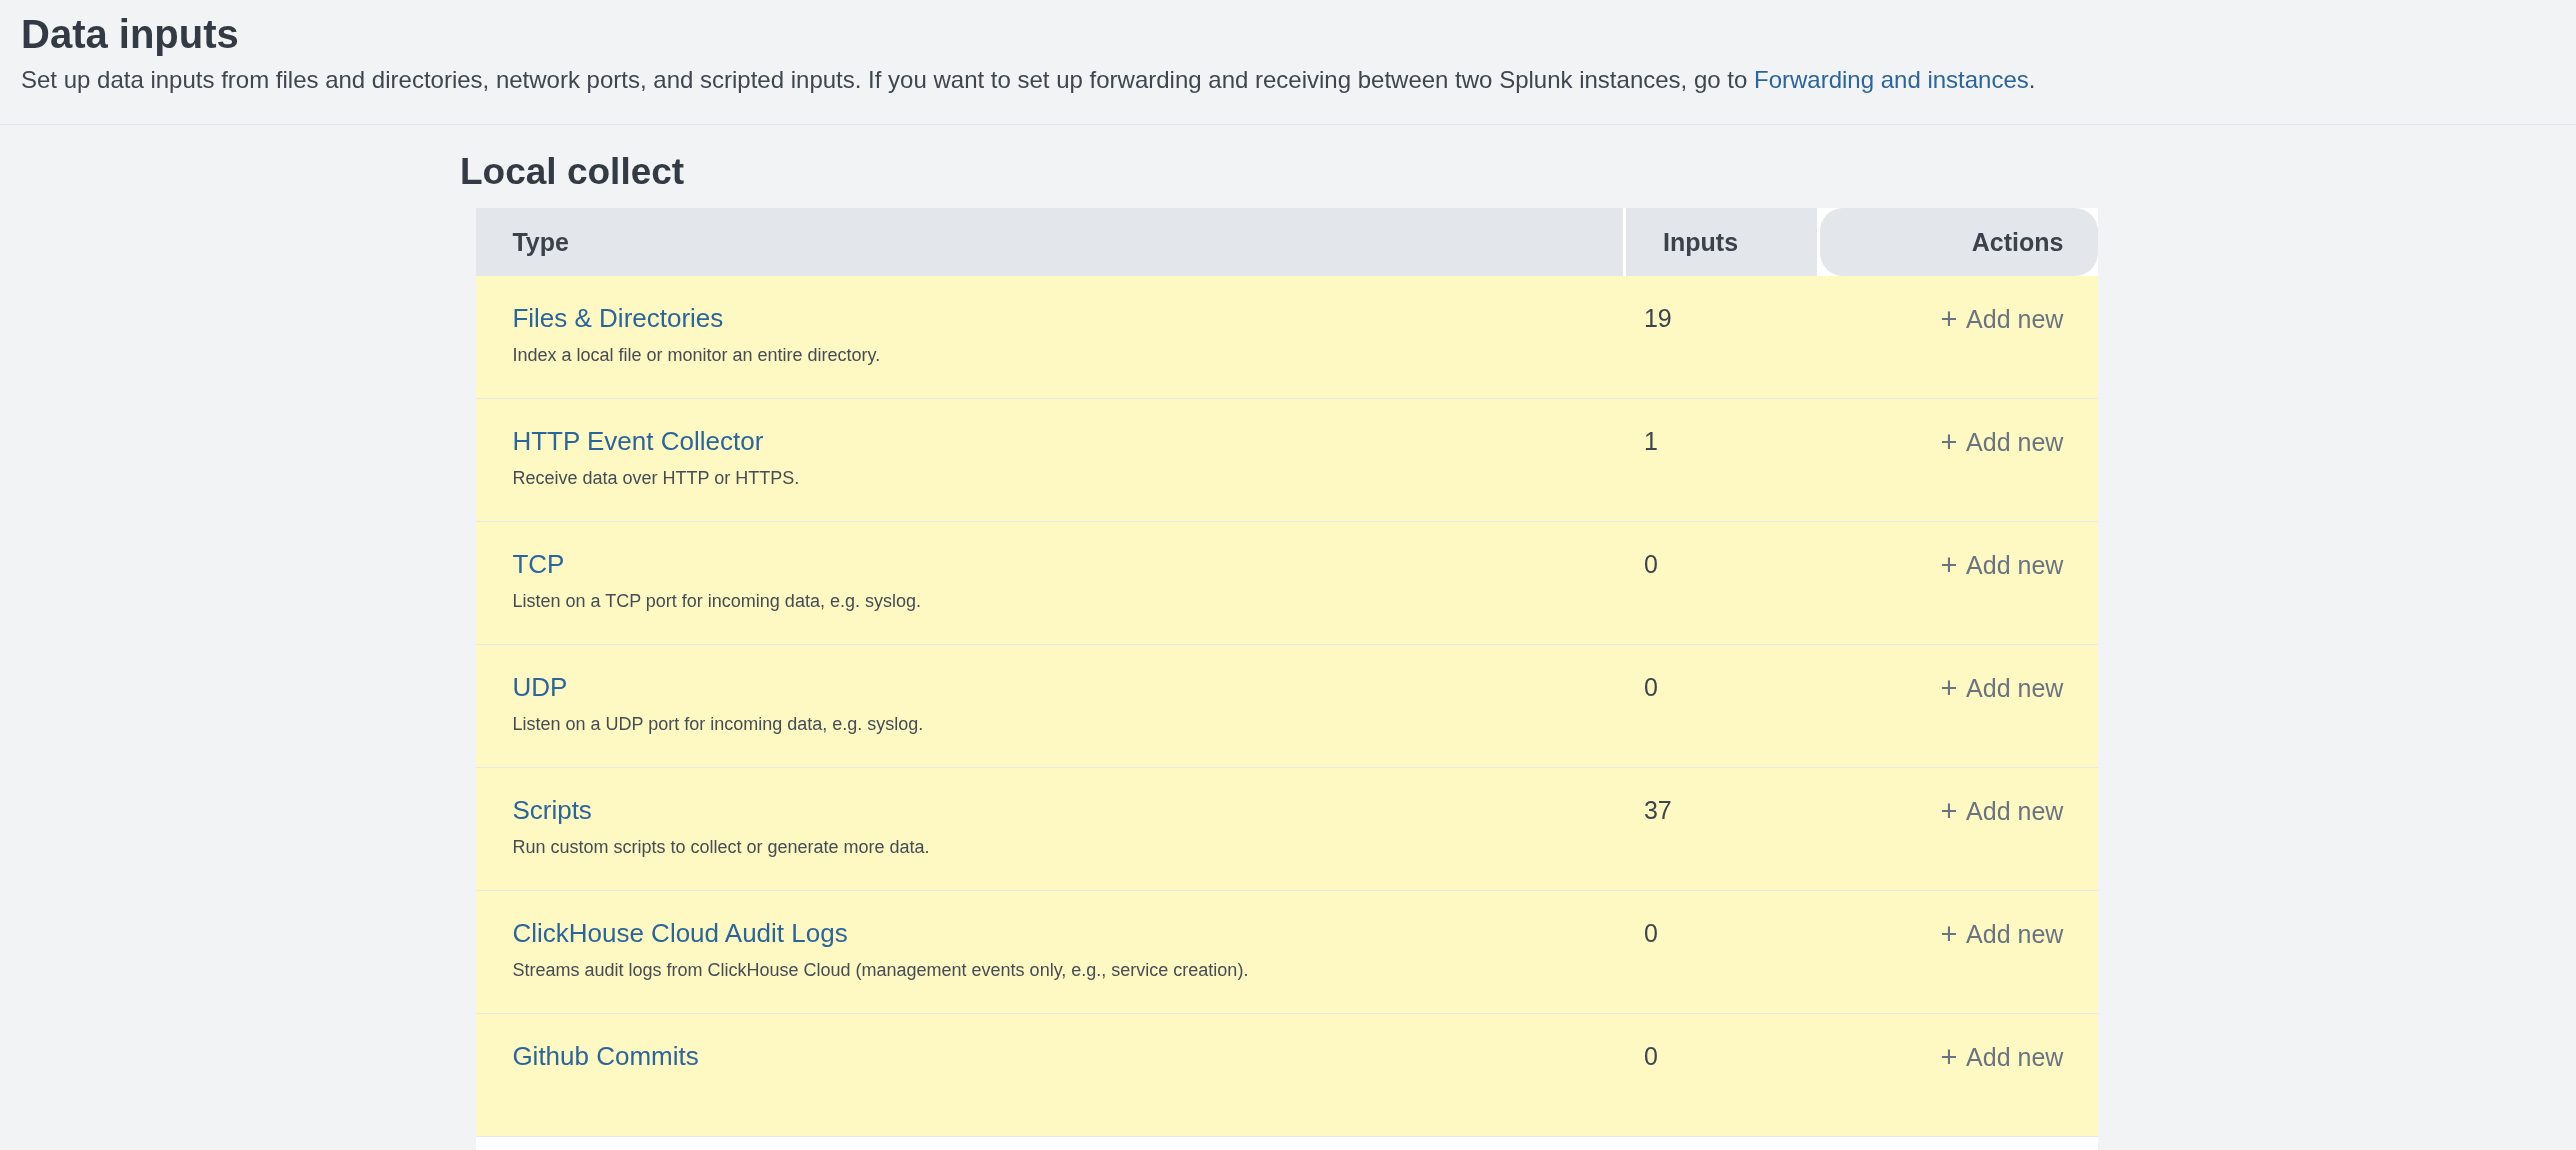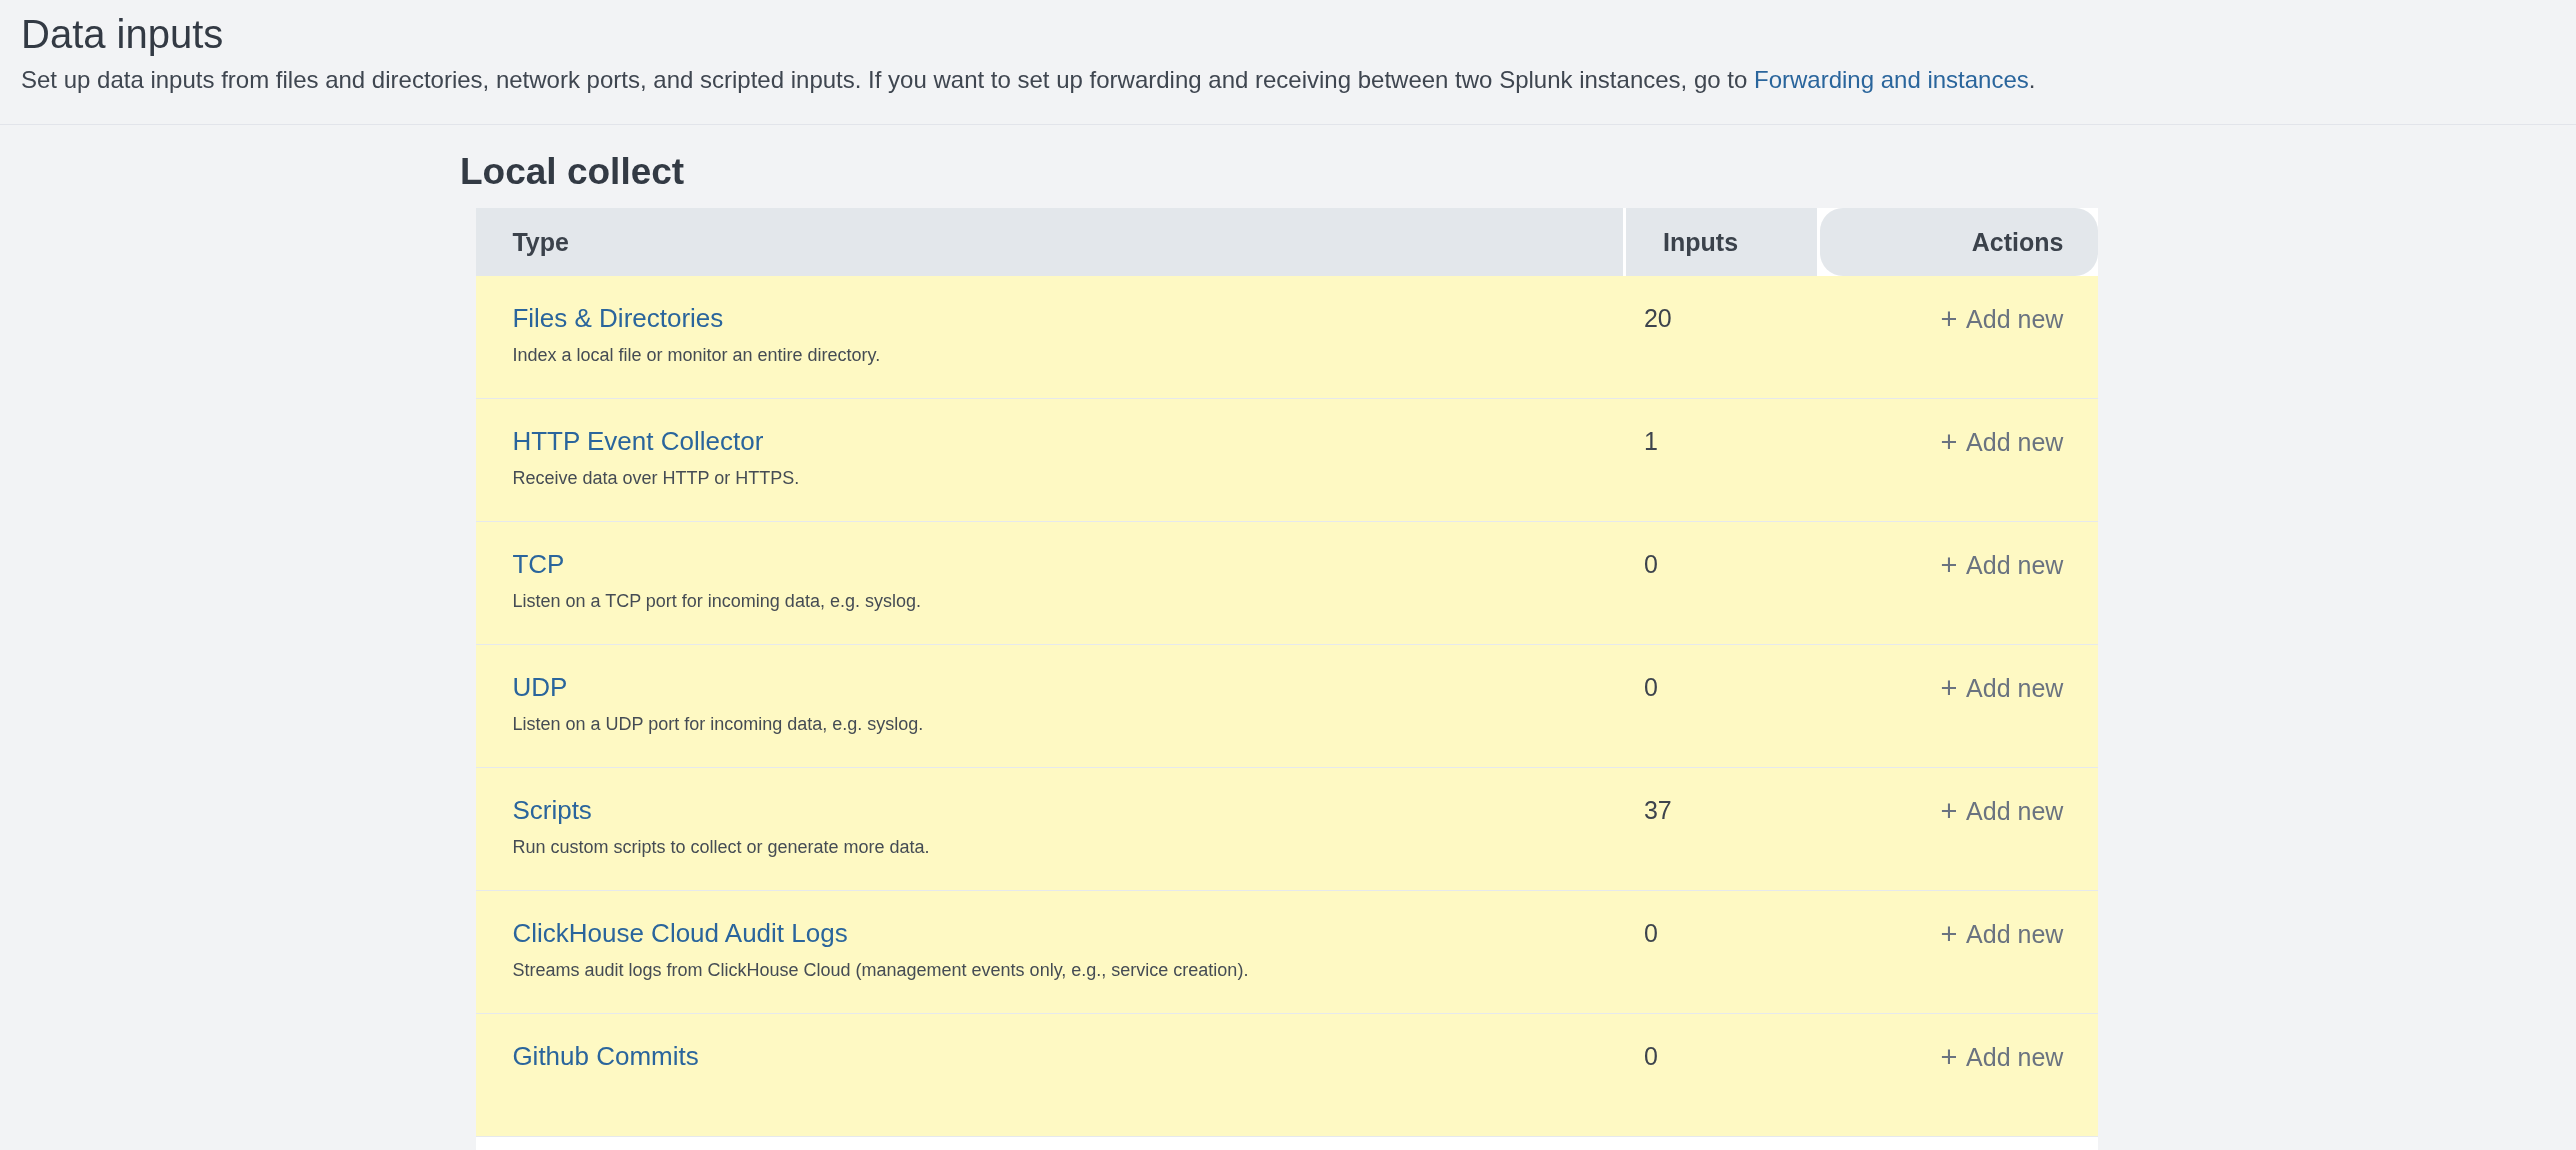--- a/index.html
+++ b/index.html
@@ -19,7 +19,7 @@
   .page-title {
     font-size: 40px;
     line-height: 50px;
-    font-weight: 400;
+    font-weight: 700;
     color: #333a44;
   }
   .page-subtitle {

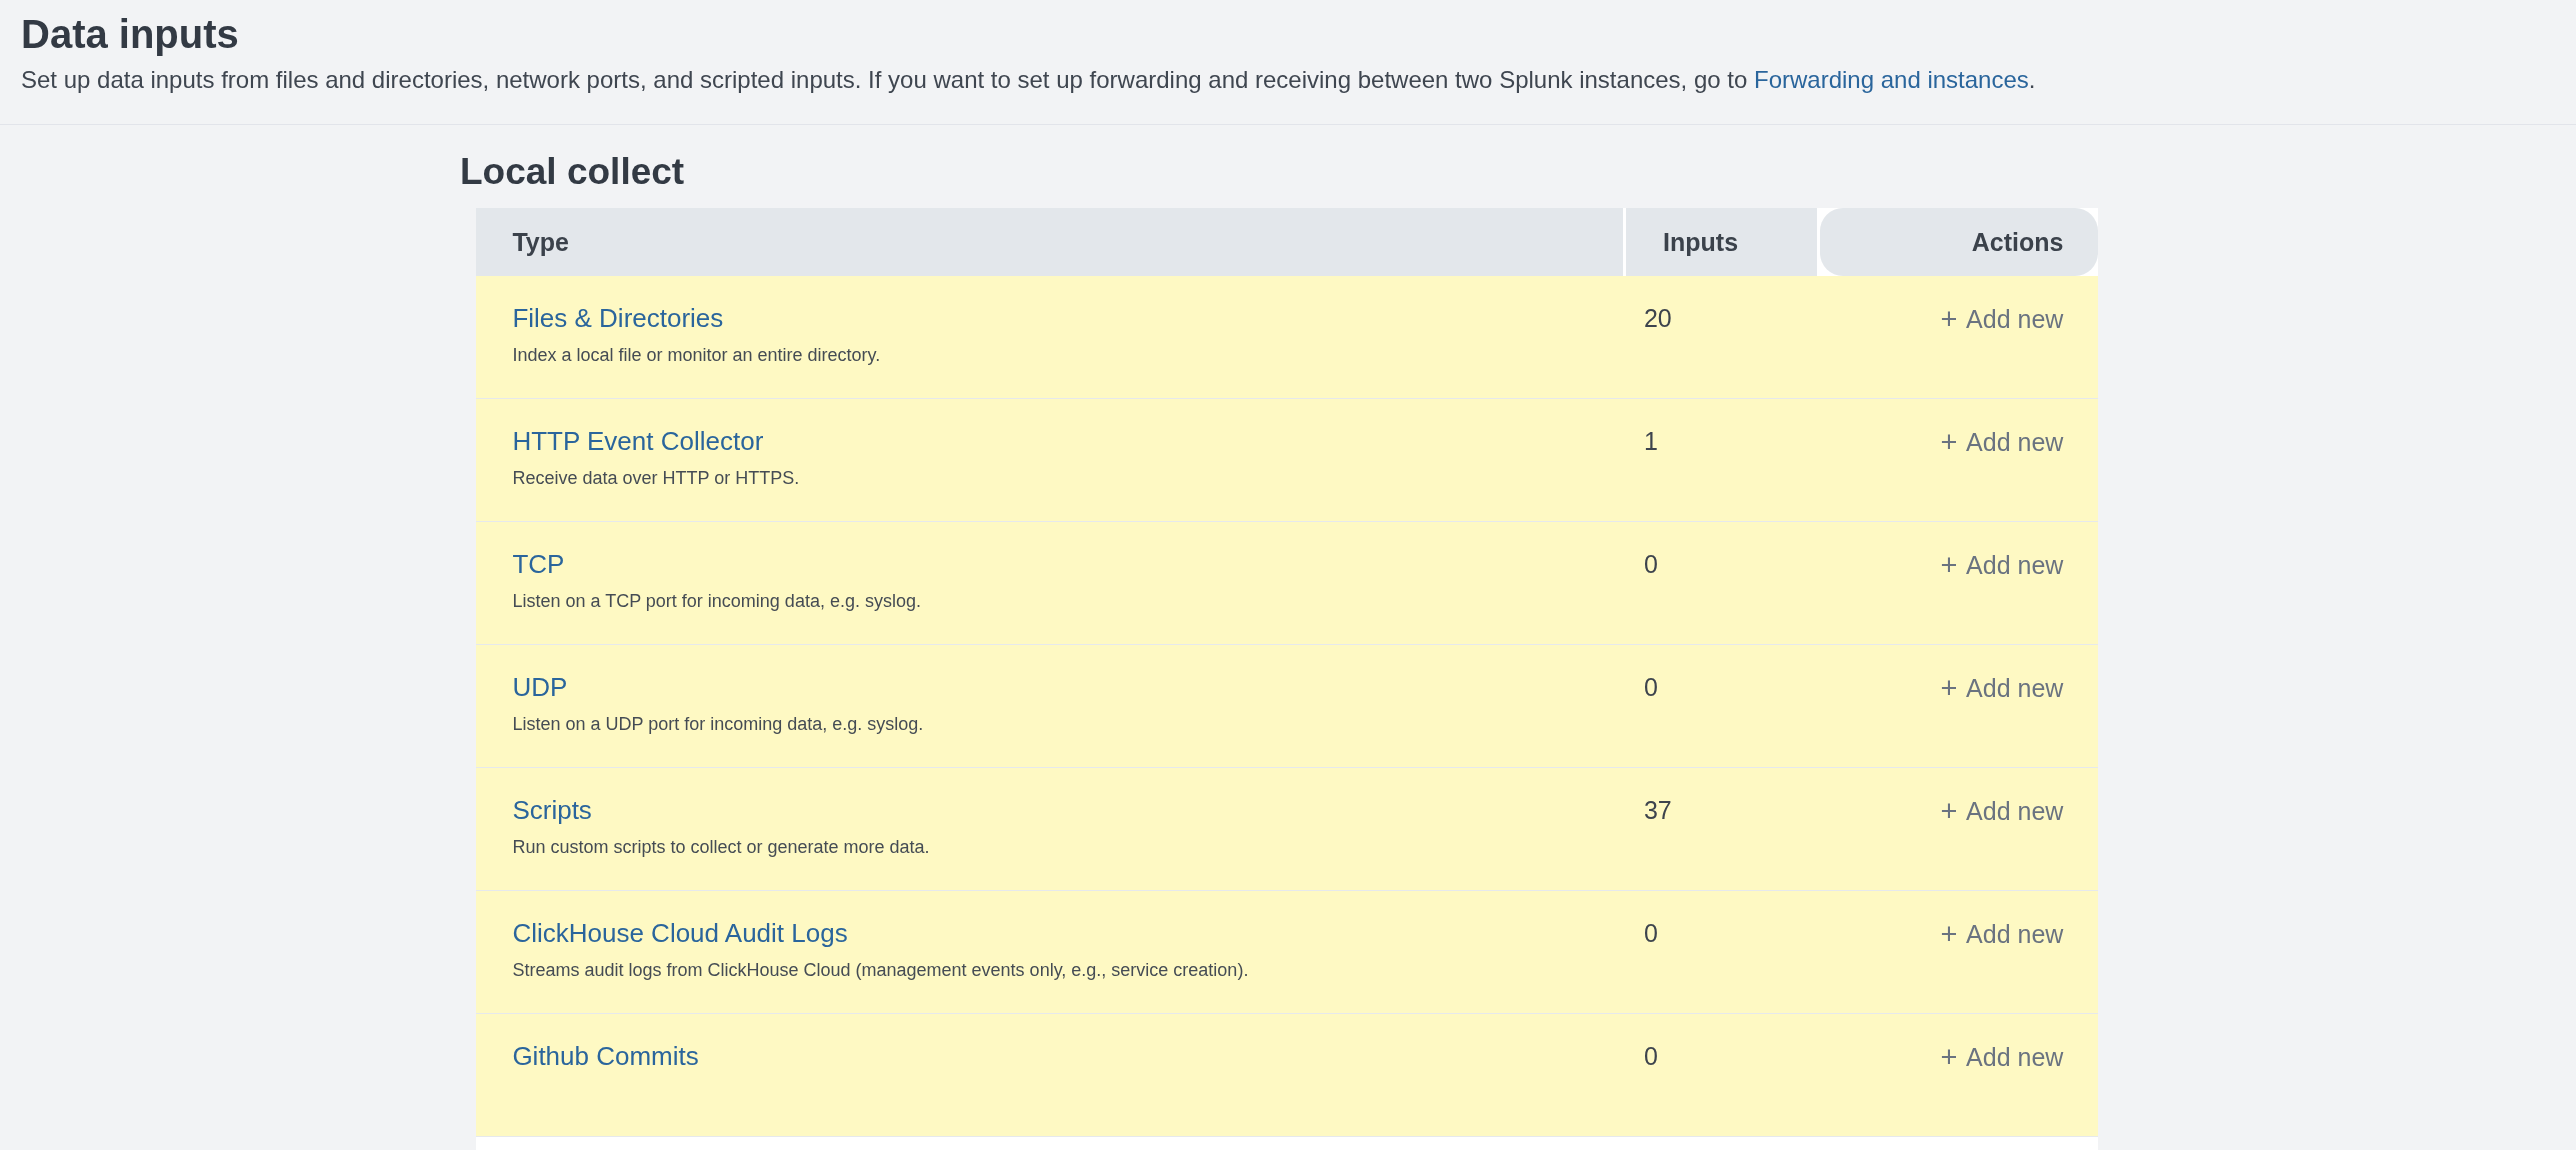--- a/index.html
+++ b/index.html
@@ -141,7 +141,7 @@
         <div class="row-desc">Index a local file or monitor an entire directory.</div>
       </div>
       <div class="cell-inputs">
-        <span class="inputs-count">20</span>
+        <span class="inputs-count">19</span>
       </div>
       <div class="cell-actions">
         <a class="add-new">

